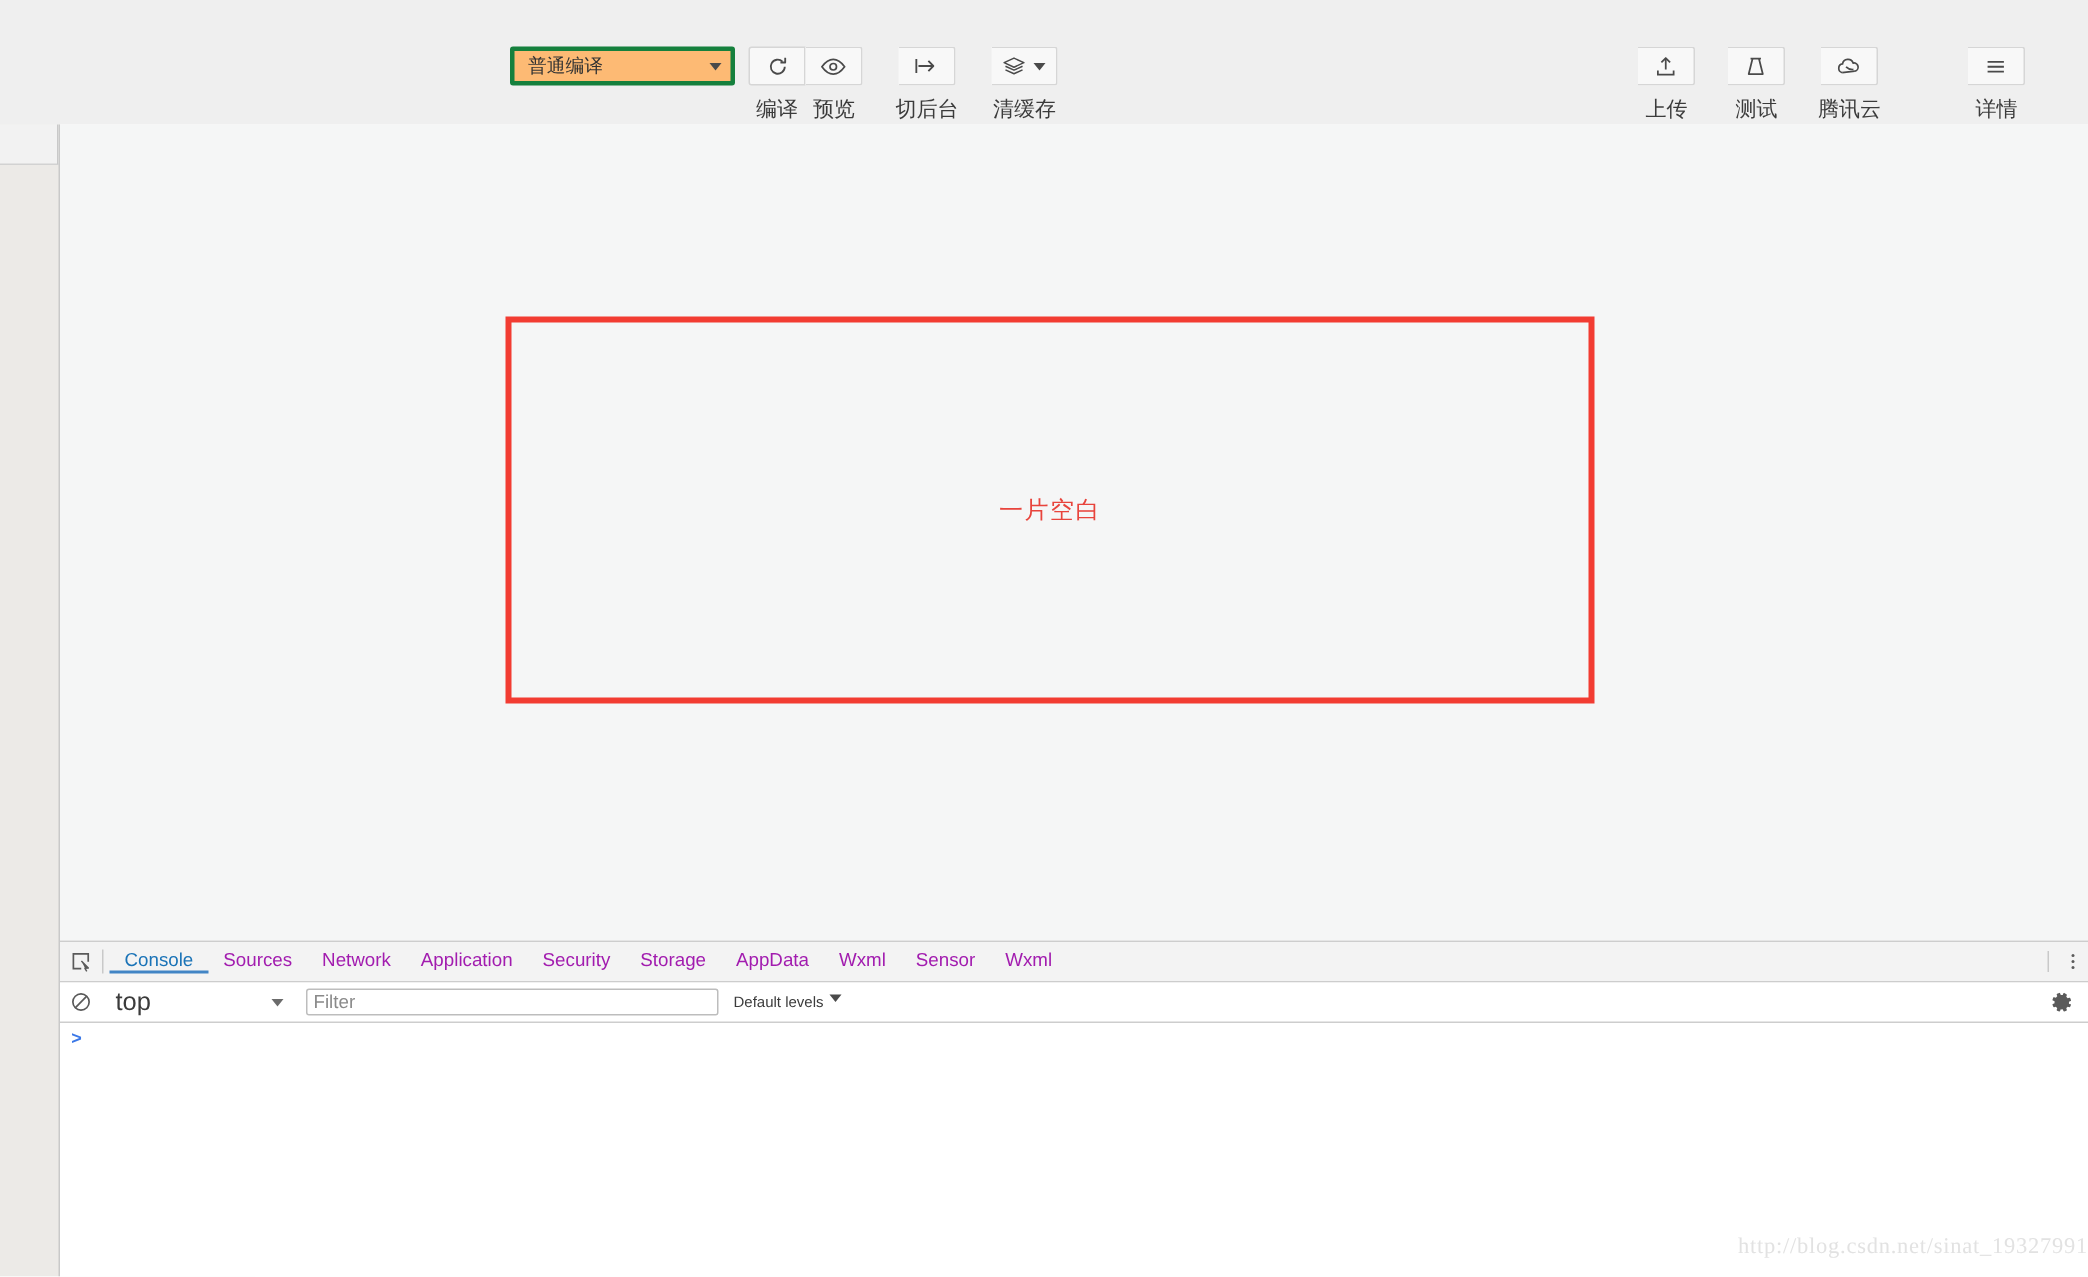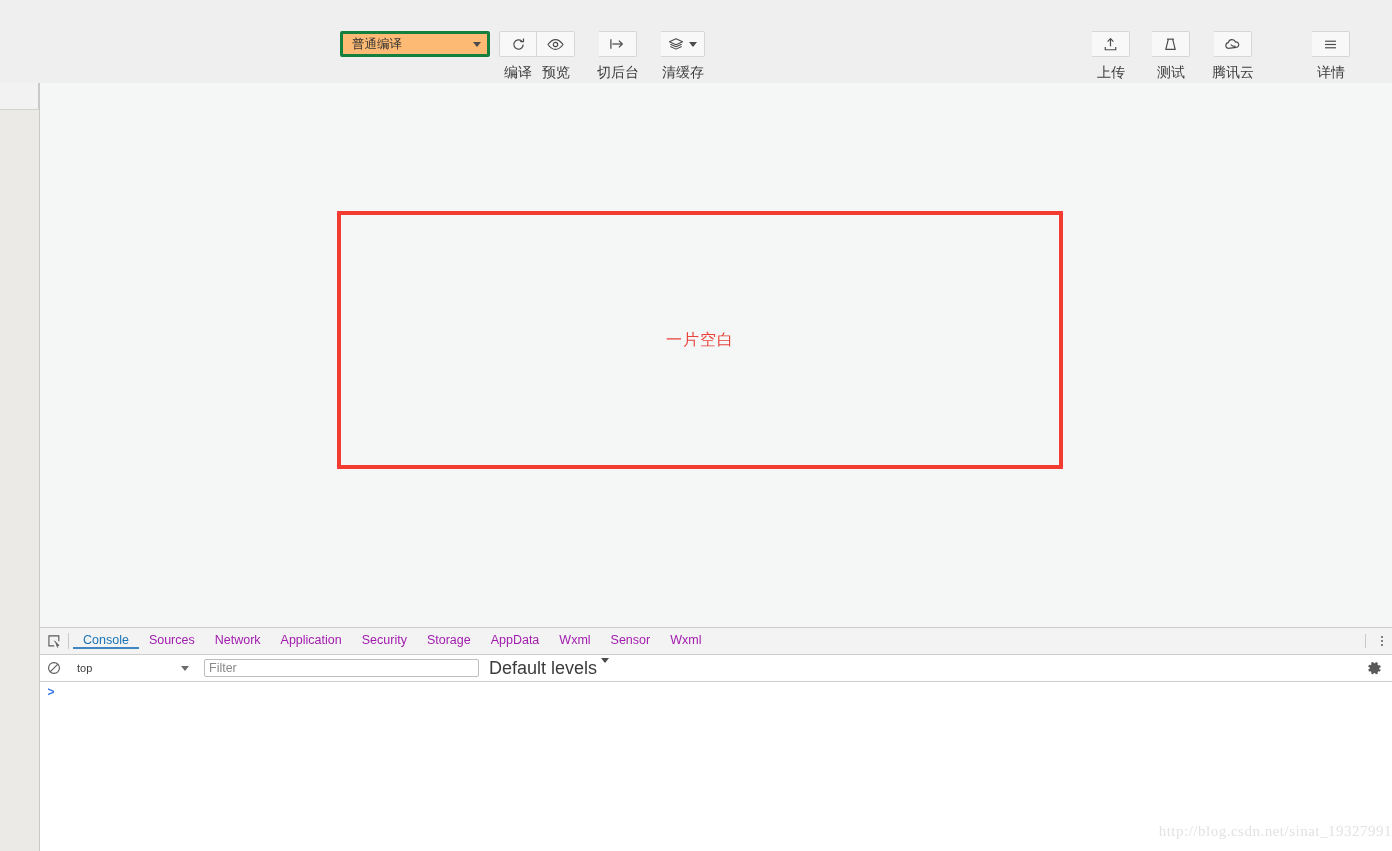--- a/index.html
+++ b/index.html
@@ -232,7 +232,7 @@
     align-items: center;
     width: 120px;
     padding-left: 8px;
-    font-size: 11px;
+    font-size: 17px;
     color: #3b3b3b;
     cursor: pointer;
   }

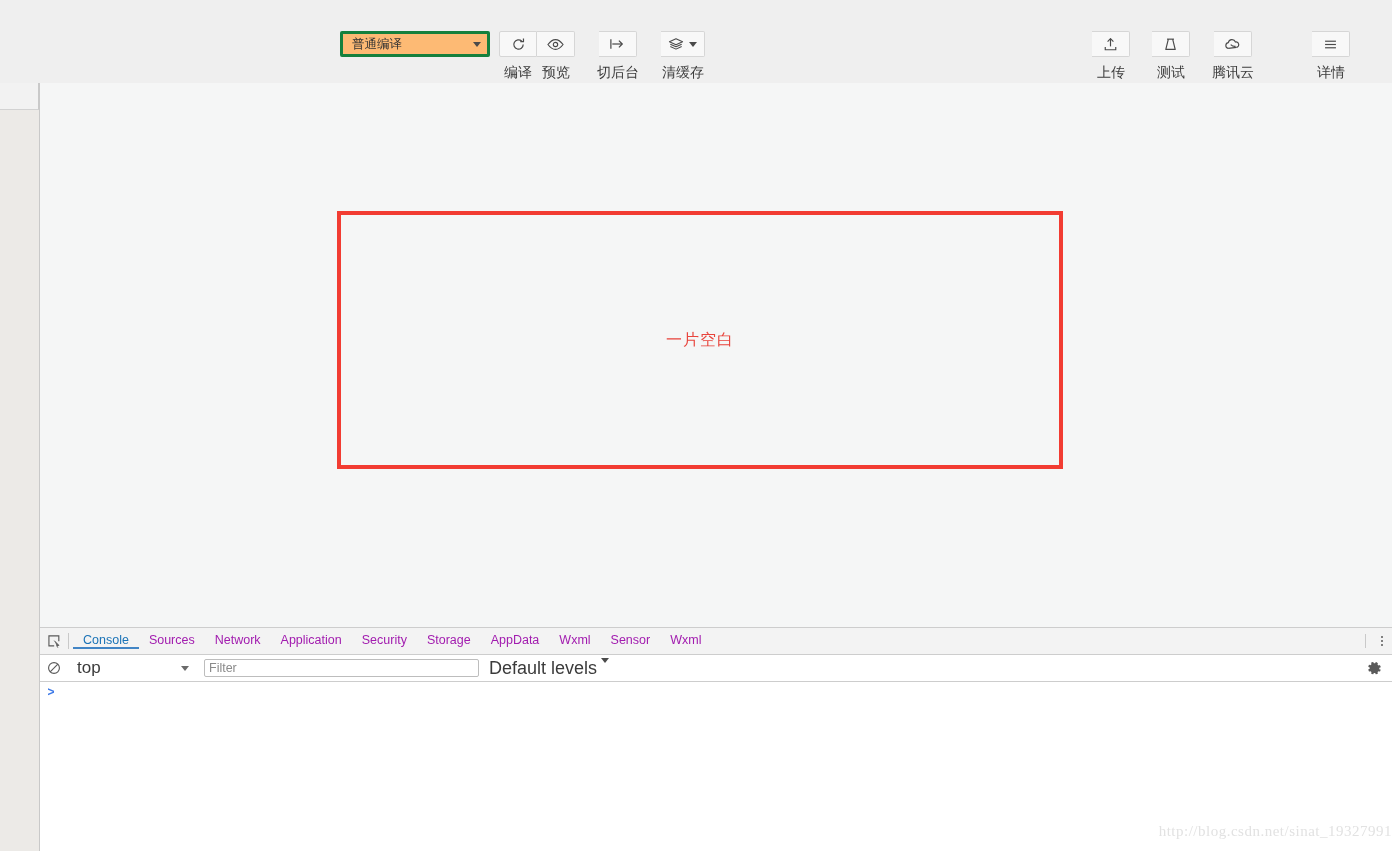--- a/index.html
+++ b/index.html
@@ -263,7 +263,7 @@
     display: flex;
     gap: 4px;
     margin-left: 10px;
-    font-size: 18px;
+    font-size: 10px;
     color: #3b3b3b;
     cursor: pointer;
   }

